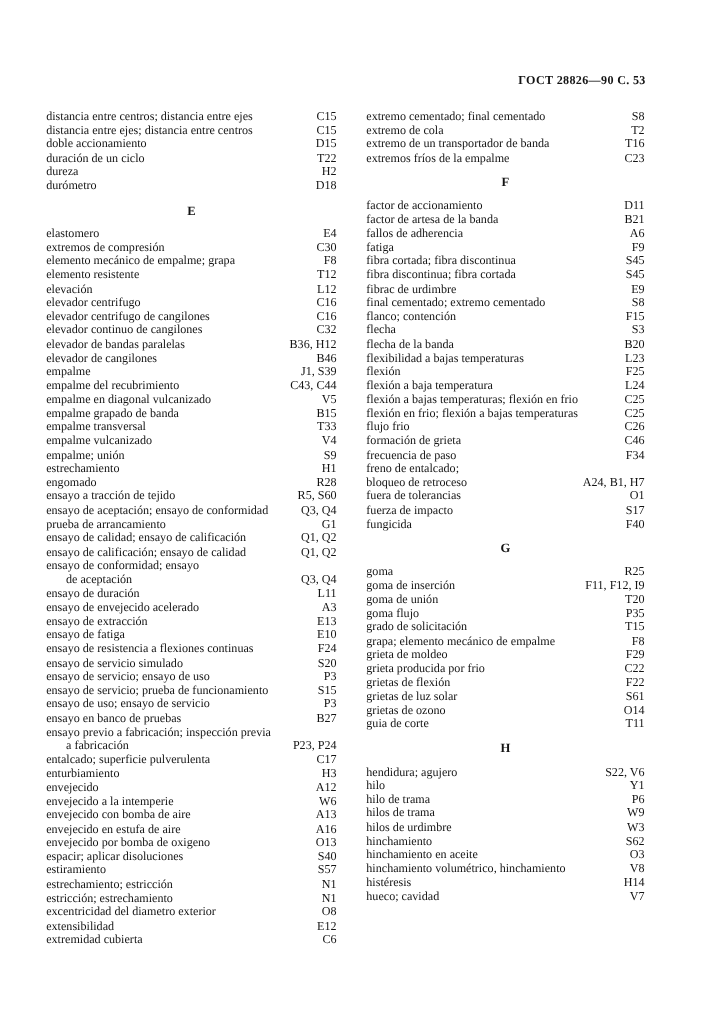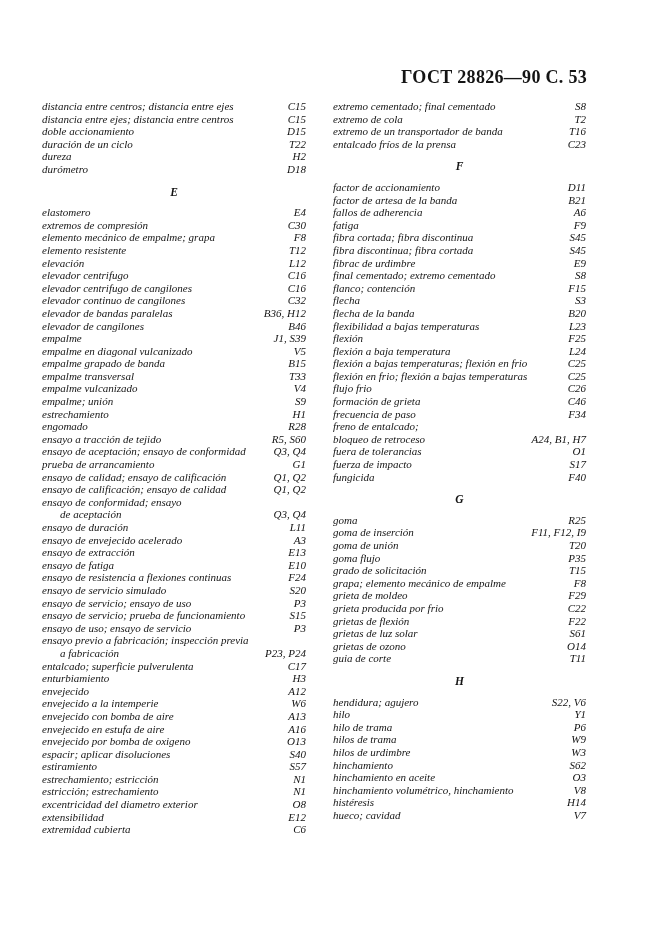--- a/index.html
+++ b/index.html
@@ -18,7 +18,7 @@
     position: absolute;
     top: 67px;
     right: 74px;
-    font-size: 18px;
+    font-size: 11px;
     font-weight: bold;
     letter-spacing: 0.3px;
     white-space: nowrap;

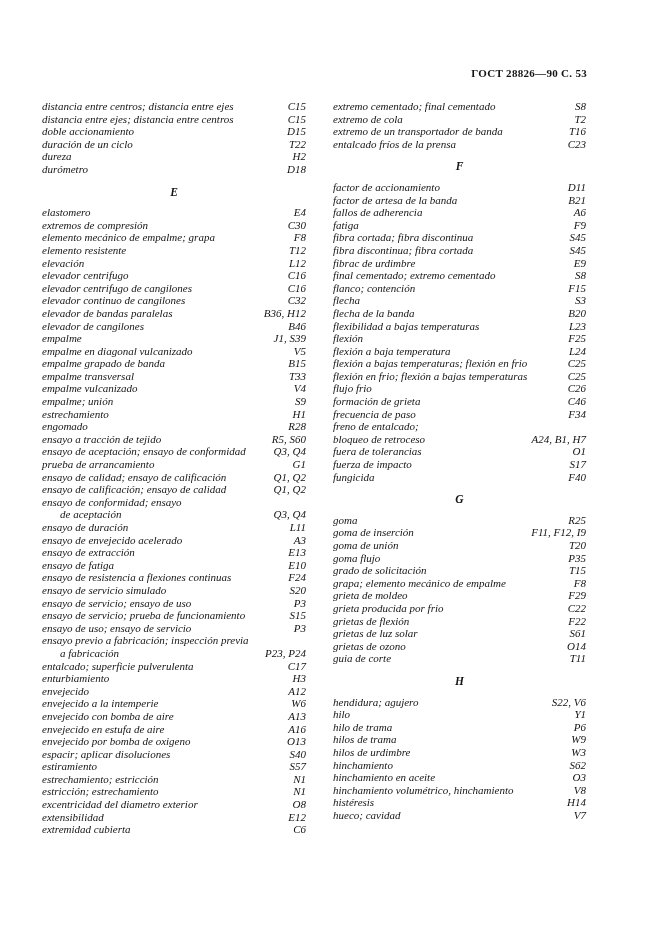--- a/index.html
+++ b/index.html
@@ -30,7 +30,7 @@
     display: flex;
     gap: 27px;
   }
-  .col { display: block; font-style: italic; }
+  .col { display: block; }
   .col-0 { width: 264px; }
   .col-1 { width: 253px; }
   .row {

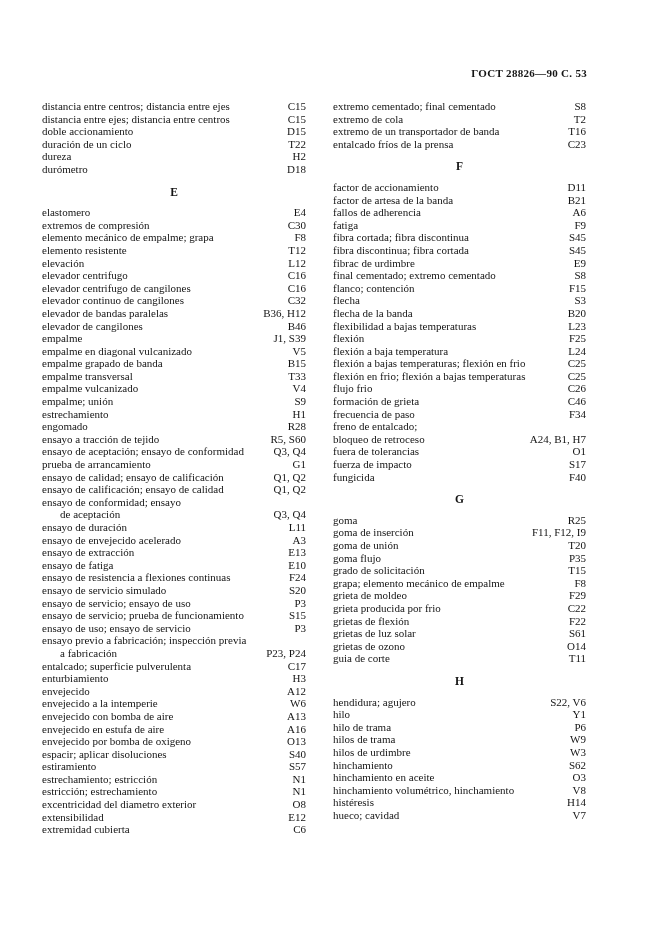--- a/index.html
+++ b/index.html
@@ -299,7 +299,7 @@
           <span class="code">T16</span>
         </div>
         <div class="row">
-          <span class="term">entalcado fríos de la prensa</span>
+          <span class="term">extremos fríos de la empalme</span>
           <span class="code">C23</span>
         </div>
         <div class="section-header">F</div>

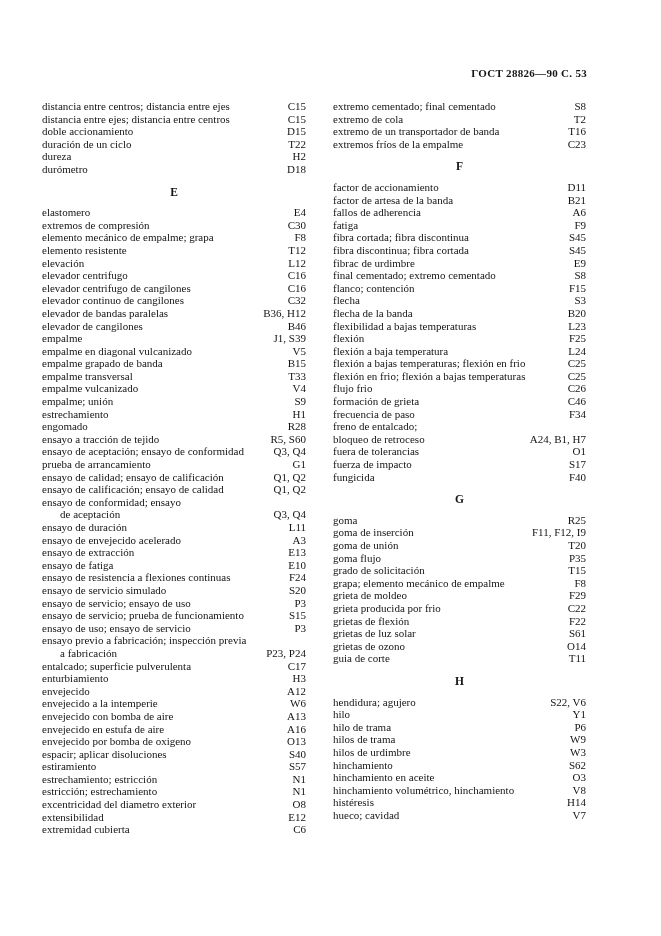--- a/index.html
+++ b/index.html
@@ -129,6 +129,10 @@
           <span class="code">J1, S39</span>
         </div>
         <div class="row">
+          <span class="term">empalme del recubrimiento</span>
+          <span class="code">C43, C44</span>
+        </div>
+        <div class="row">
           <span class="term">empalme en diagonal vulcanizado</span>
           <span class="code">V5</span>
         </div>

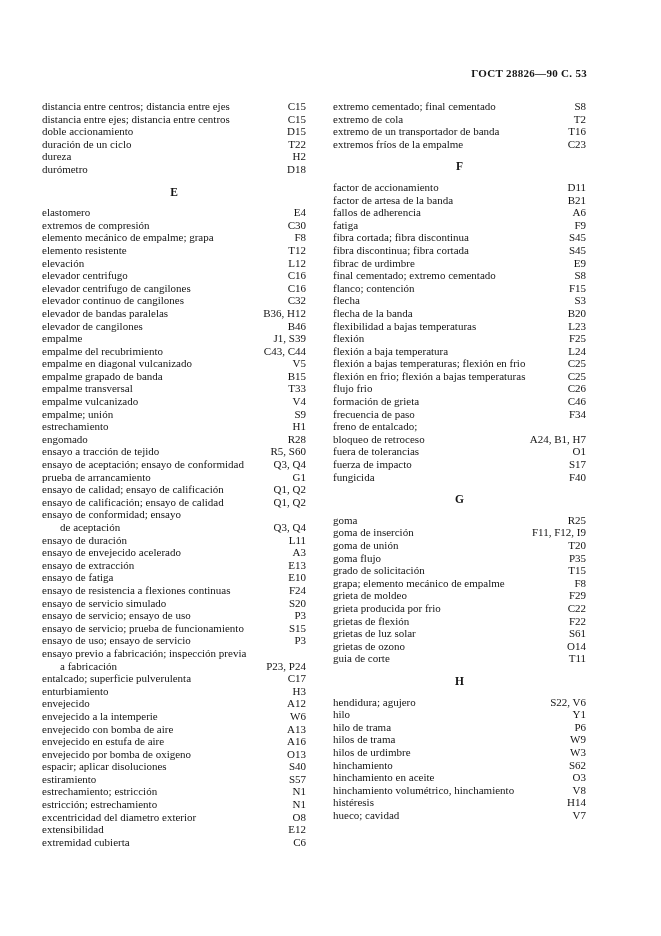--- a/index.html
+++ b/index.html
@@ -225,6 +225,10 @@
           <span class="code">P3</span>
         </div>
         <div class="row">
+          <span class="term">ensayo en banco de pruebas</span>
+          <span class="code">B27</span>
+        </div>
+        <div class="row">
           <span class="term">ensayo previo a fabricación; inspección previa</span>
           <span class="code"></span>
         </div>

